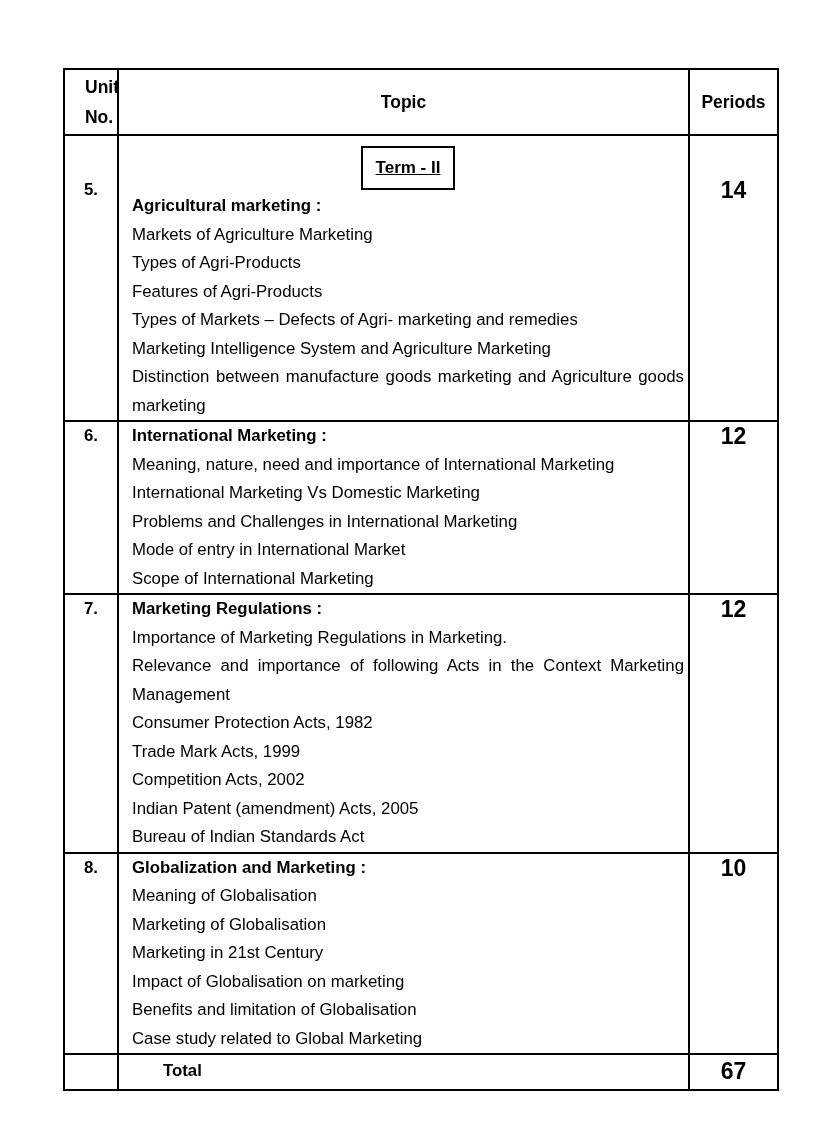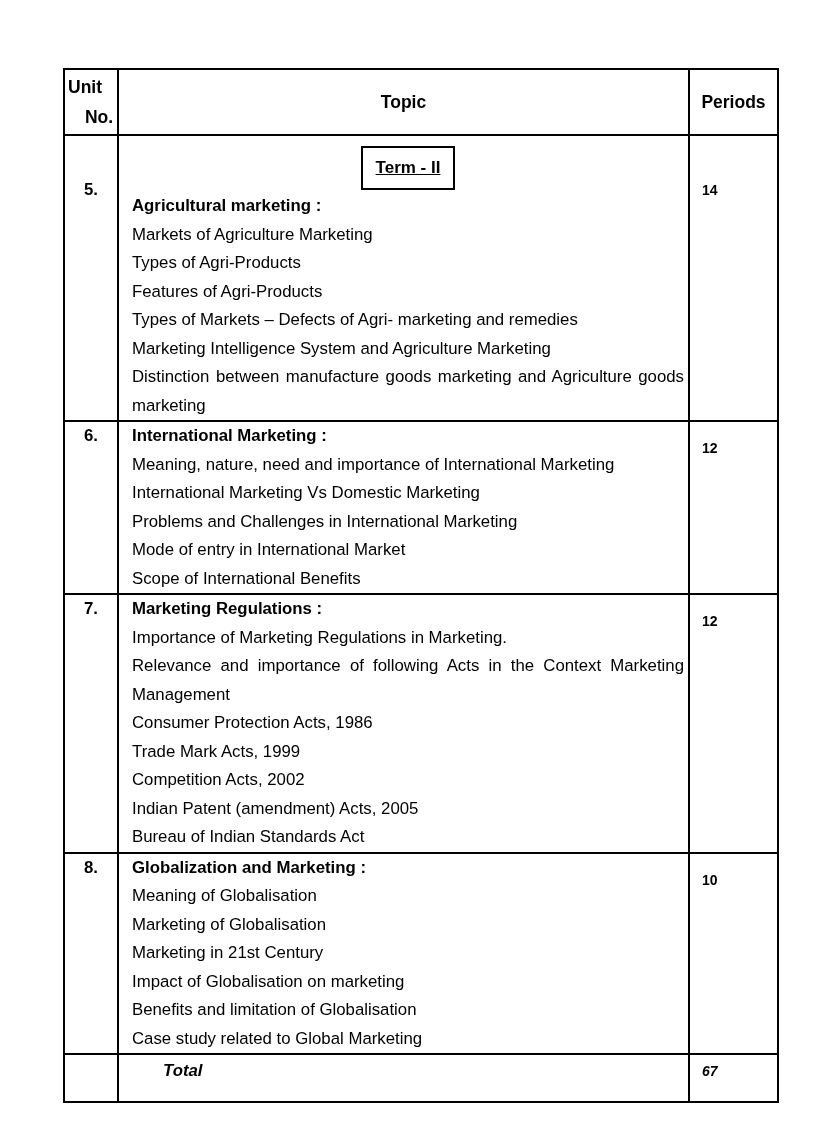--- a/index.html
+++ b/index.html
@@ -51,7 +51,7 @@
   th.header-unit { text-align: left; }
   th.header-unit .l1 {
     text-align: left;
-    padding-left: 3px;
+    padding-left: 20px;
     line-height: 30px;
   }
   th.header-unit .l2 {

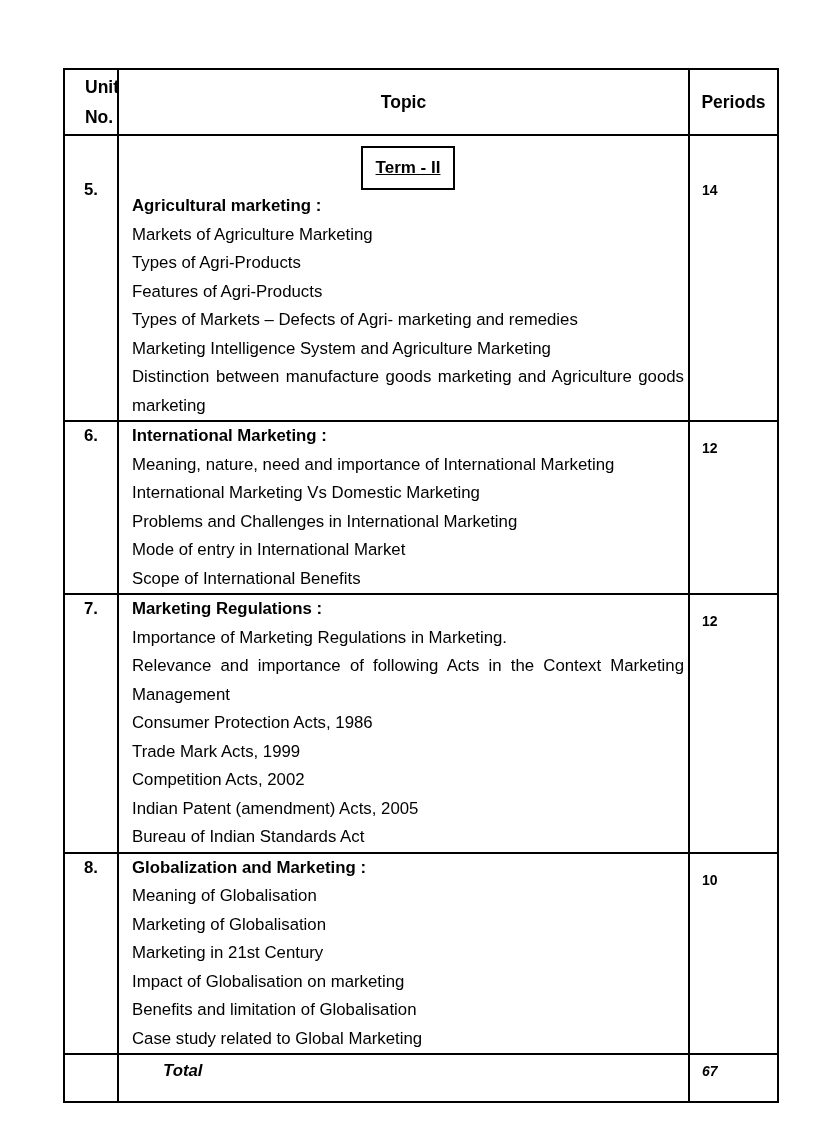--- a/index.html
+++ b/index.html
@@ -74,11 +74,11 @@
     line-height: 28.5px;
   }
   .periods-cell {
-    text-align: left;
-    font-weight: bold;
-    font-size: 14px;
-    line-height: 28.5px;
-    padding: 12px;
+    text-align: center;
+    font-weight: bold;
+    font-size: 23px;
+    line-height: 28.5px;
+    padding: 0;
   }
   .topic-title { font-weight: bold; }
   .topic-item.justify {

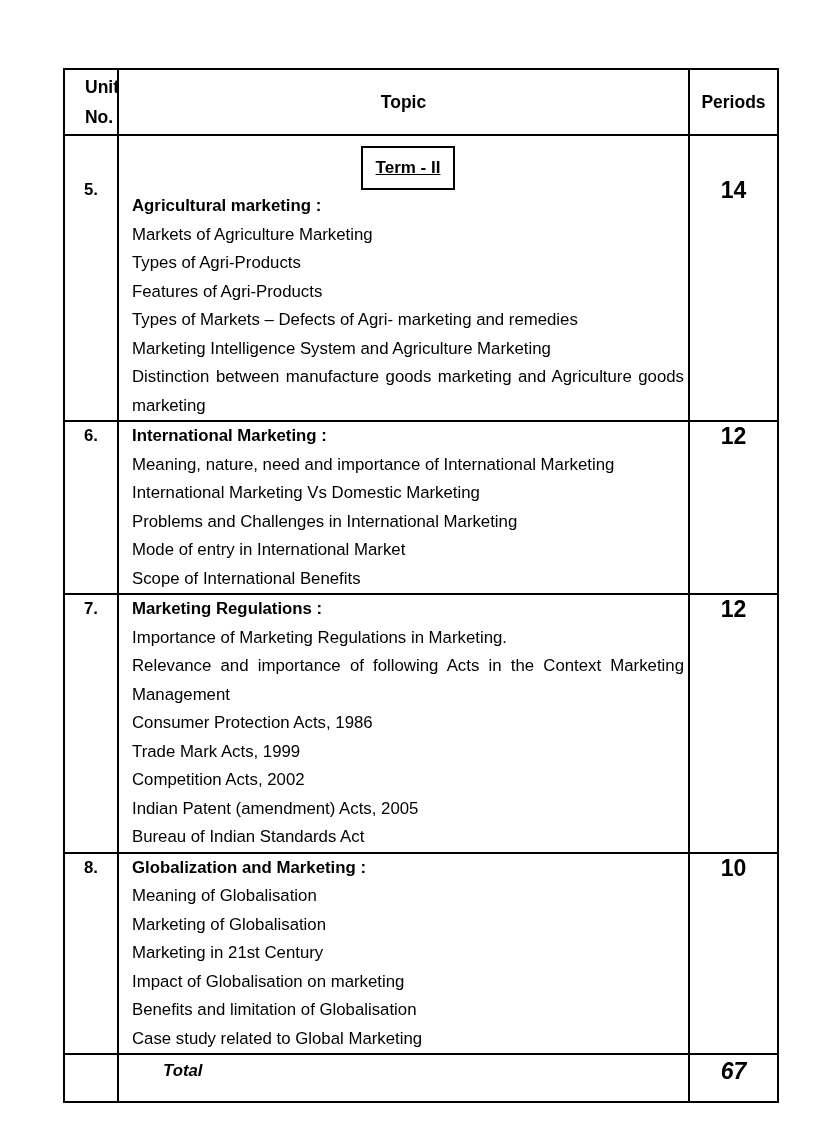--- a/index.html
+++ b/index.html
@@ -161,7 +161,7 @@
             <div class="topic-item">International Marketing Vs Domestic Marketing</div>
             <div class="topic-item">Problems and Challenges in International Marketing</div>
             <div class="topic-item">Mode of entry in International Market</div>
-            <div class="topic-item">Scope of International Benefits</div>
+            <div class="topic-item">Scope of International Marketing</div>
           </td>
           <td class="periods-cell">12</td>
         </tr>

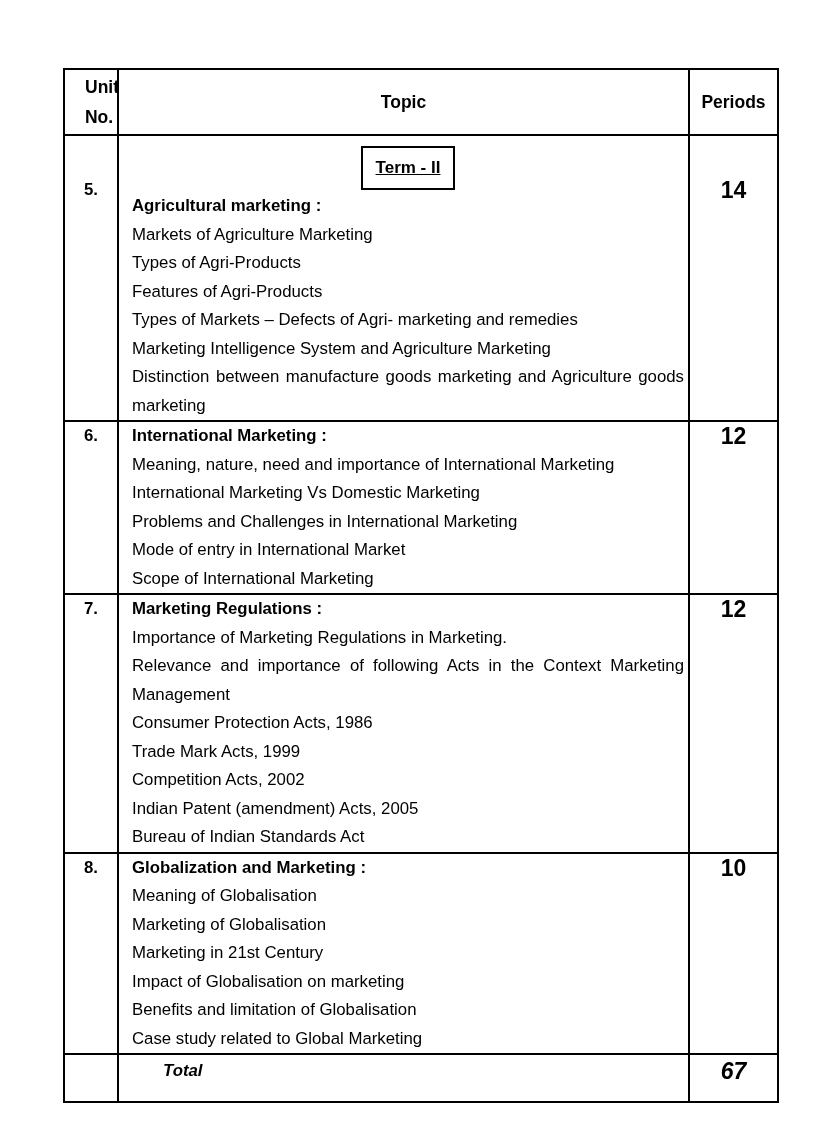--- a/index.html
+++ b/index.html
@@ -171,7 +171,7 @@
             <div class="topic-title">Marketing Regulations :</div>
             <div class="topic-item">Importance of Marketing Regulations in Marketing.</div>
             <div class="topic-item justify">Relevance and importance of following Acts in the Context Marketing Management</div>
-            <div class="topic-item">Consumer Protection Acts, 1986</div>
+            <div class="topic-item">Consumer Protection Acts, 1982</div>
             <div class="topic-item">Trade Mark Acts, 1999</div>
             <div class="topic-item">Competition Acts, 2002</div>
             <div class="topic-item">Indian Patent (amendment) Acts, 2005</div>

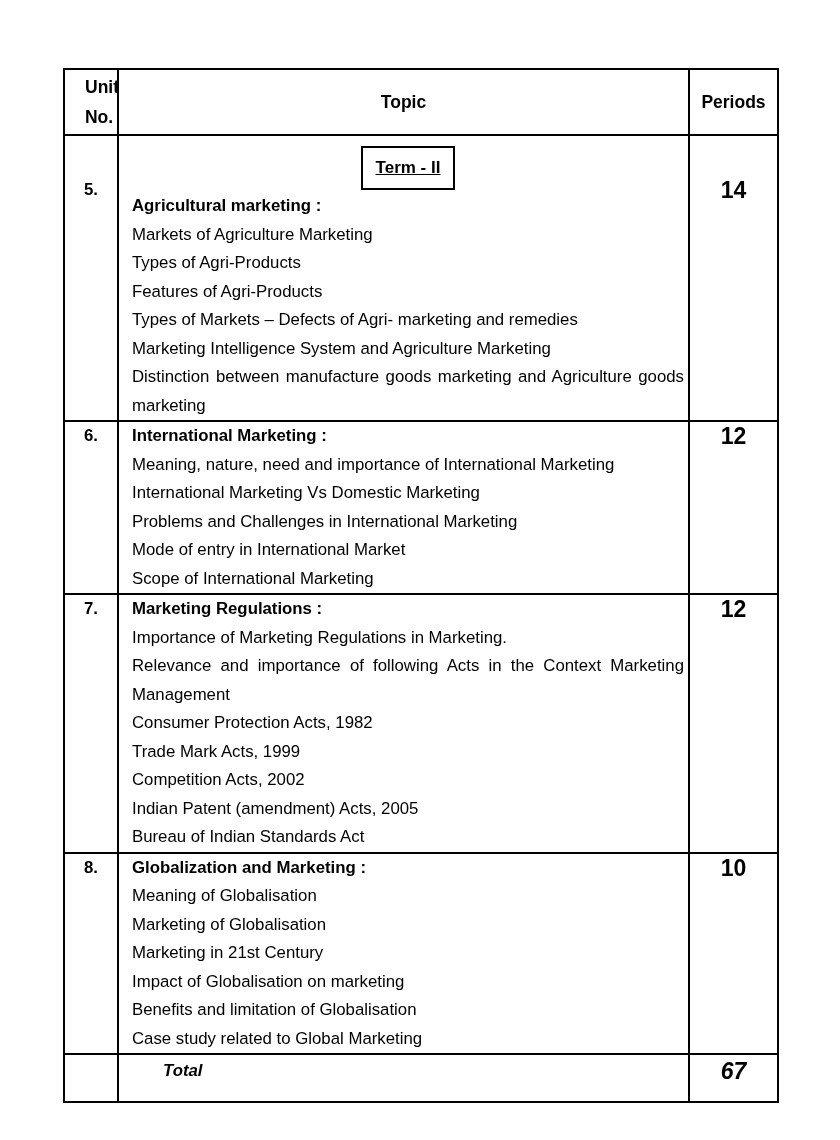--- a/index.html
+++ b/index.html
@@ -107,7 +107,7 @@
   .unit-row-0 .periods-cell { padding-top: 40px; }
 
   
-  tr.total-row { height: 48px; font-style: italic; }
+  tr.total-row { height: 36px; }
   .total-label {
     font-weight: bold;
     font-size: 16.8px;

